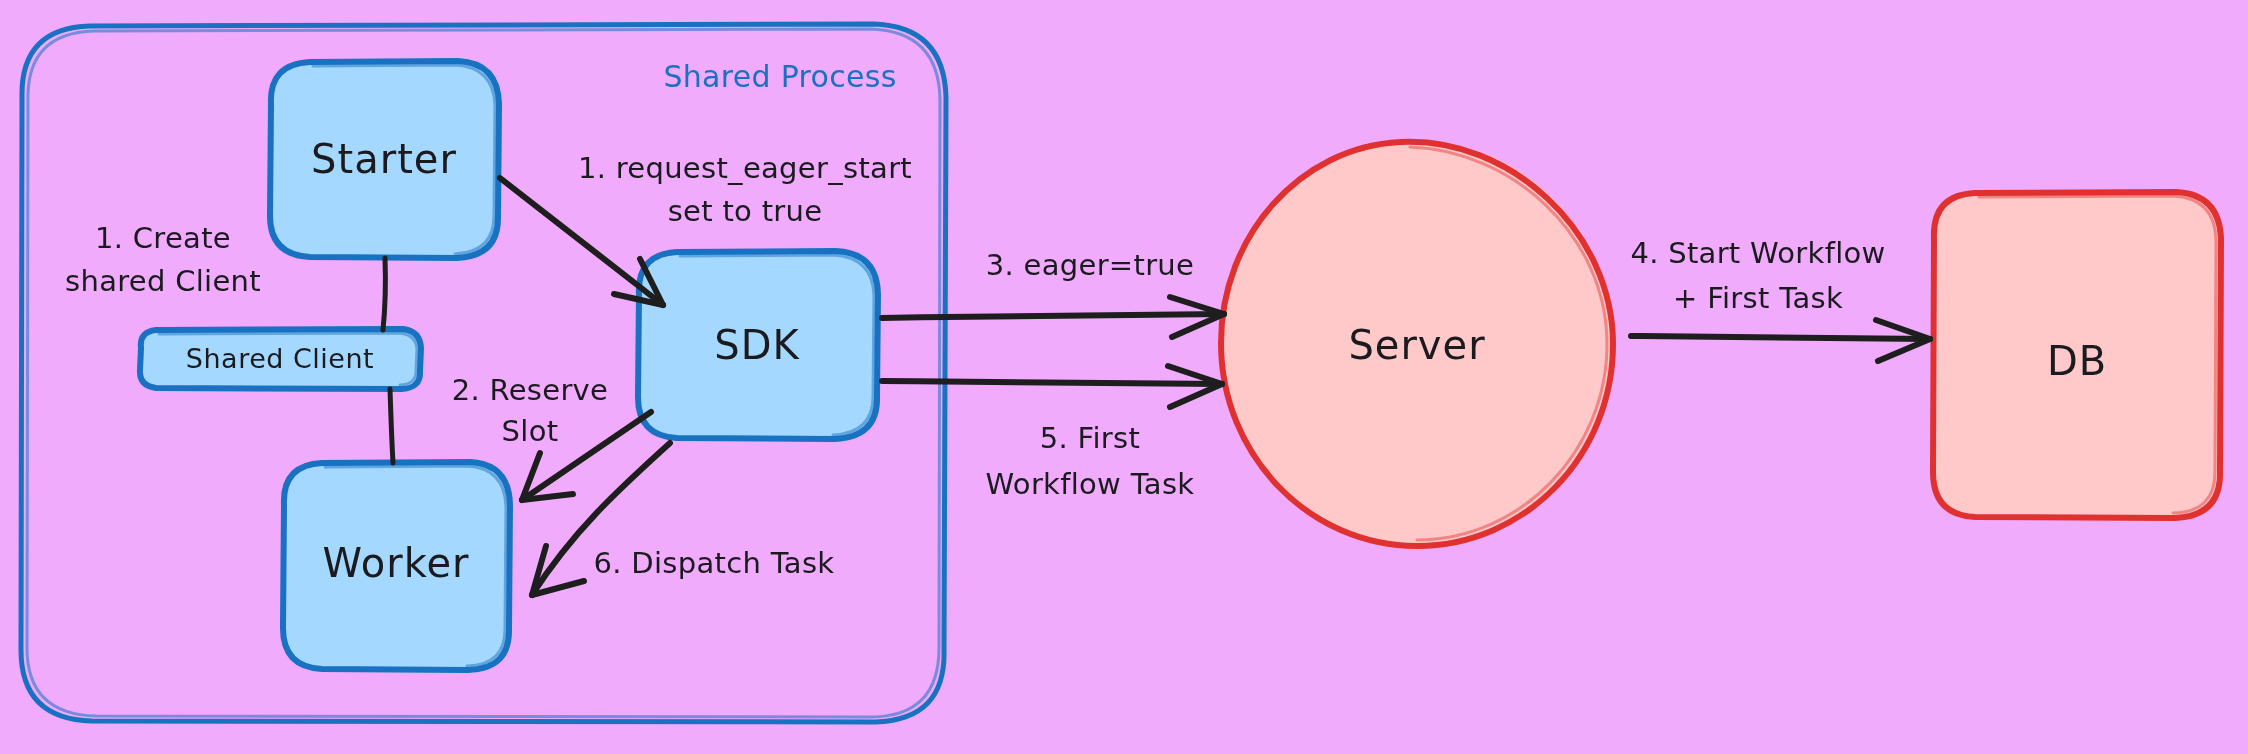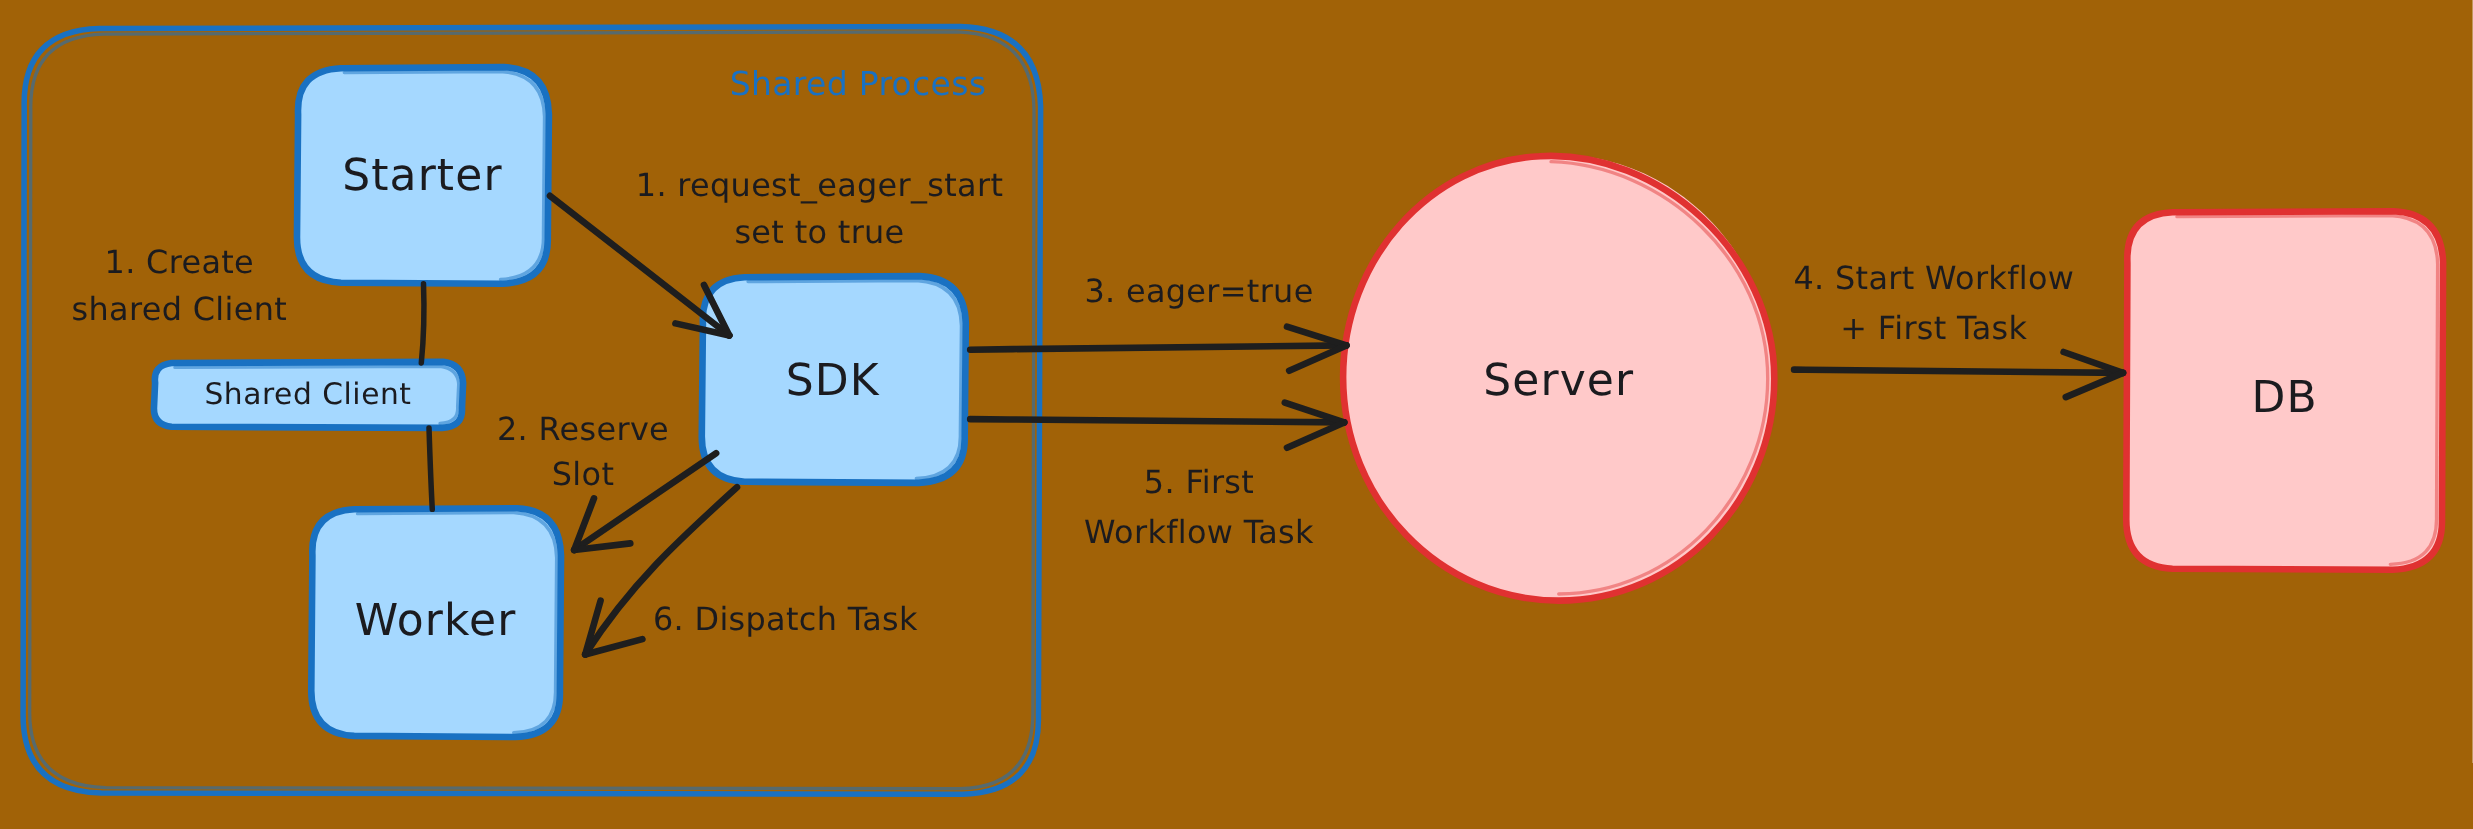--- a/index.html
+++ b/index.html
@@ -15,7 +15,7 @@
     position: relative;
     width: 2248px;
     height: 754px;
-    background: #a16207;
+    background: #f0abfc;
     overflow: hidden;
   }
   #canvas {

